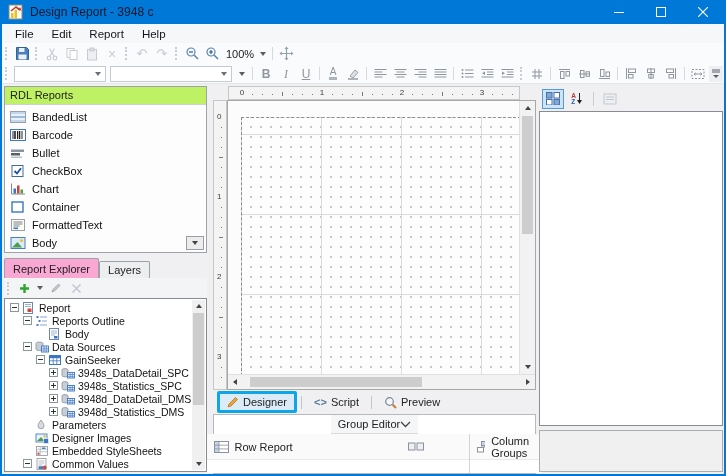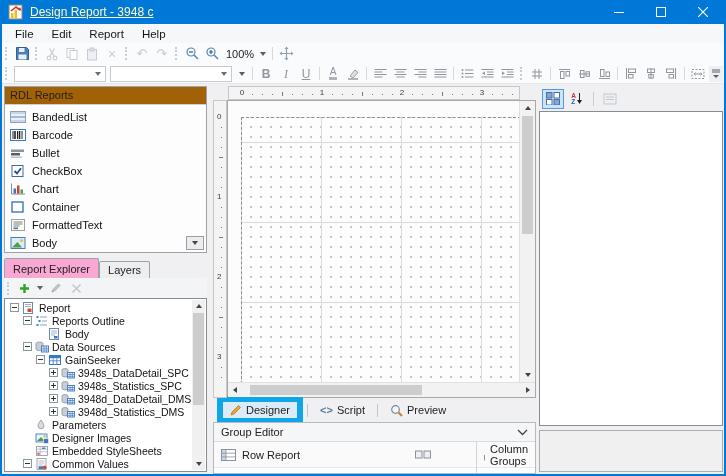--- a/index.html
+++ b/index.html
@@ -10,7 +10,7 @@
   
   .titlebar{height:24px;background:#0078D7;display:flex;align-items:center;flex:0 0 auto;}
   .app-icon{width:16px;height:16px;margin:0 6px;flex:0 0 auto;}
-  .title{color:#fef9c3;font-size:12px;flex:1;white-space:nowrap;text-decoration:underline;}
+  .title{color:#0f172a;font-size:12px;flex:1;white-space:nowrap;}
   .winbtn{width:42px;height:24px;display:flex;align-items:center;justify-content:center;flex:0 0 auto;}
 
   

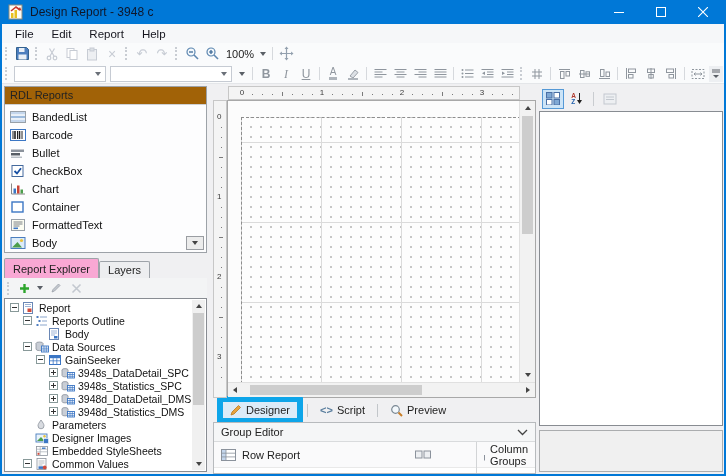--- a/index.html
+++ b/index.html
@@ -40,7 +40,7 @@
 
   
   .toolbox{border:1px solid #9DA2A8;background:#FDFDFE;position:relative;flex:0 0 auto;}
-  .toolbox-header{height:18px;line-height:17px;padding-left:5px;font-size:11px;color:#222;background:#a16207;border-bottom:1px solid #CDD0D4;}
+  .toolbox-header{height:18px;line-height:17px;padding-left:5px;font-size:11px;color:#222;background:#bef264;border-bottom:1px solid #CDD0D4;}
   .toolbox-list{height:147px;overflow:hidden;padding-top:3px;position:relative;}
   .tb-item{height:18px;display:flex;align-items:center;padding-left:5px;font-size:11px;color:#111;}
   .tb-item .ic{width:16px;height:12px;margin-right:6px;flex:0 0 auto;}

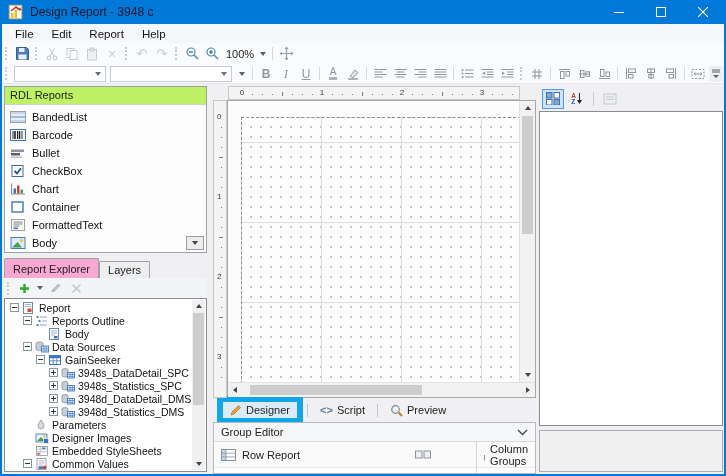--- a/index.html
+++ b/index.html
@@ -107,7 +107,7 @@
   
   .doc-tabs{height:24px;display:flex;align-items:center;background:#F0F0F2;padding-left:2px;flex:0 0 auto;}
   .dtab{display:flex;align-items:center;gap:4px;font-size:11px;color:#222;padding:2px 7px;margin:0 2px;border:1px solid transparent;}
-  .dtab.active{background:#DCEBF8;border:6px solid #0ea5e9;border-radius:2px;}
+  .dtab.active{background:#DCEBF8;border:3px solid #0ea5e9;border-radius:2px;}
   .dtab-sep{width:1px;height:13px;background:#C2C6CA;margin:0 2px;}
 
   

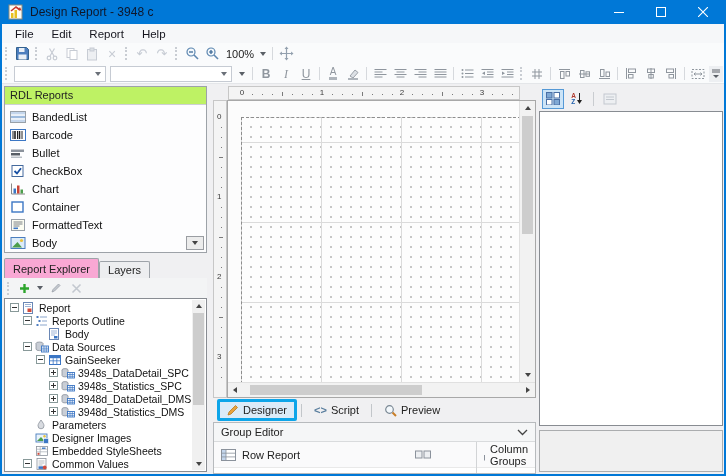--- a/index.html
+++ b/index.html
@@ -111,7 +111,7 @@
   .dtab-sep{width:1px;height:13px;background:#C2C6CA;margin:0 2px;}
 
   
-  .group-editor{height:52px;border:1px solid #B7BABD;display:flex;flex-direction:column;background:#fff;flex:0 0 auto;}
+  .group-editor{height:60px;border:1px solid #B7BABD;display:flex;flex-direction:column;background:#fff;flex:0 0 auto;align-items:center;}
   .ge-header{height:19px;display:flex;align-items:center;background:#F5F6F7;border-bottom:1px solid #D9DBDD;padding:0 7px;font-size:11px;color:#222;}
   .ge-body{flex:1;display:flex;min-height:0;}
   .ge-col{display:flex;flex-direction:column;min-width:0;}

